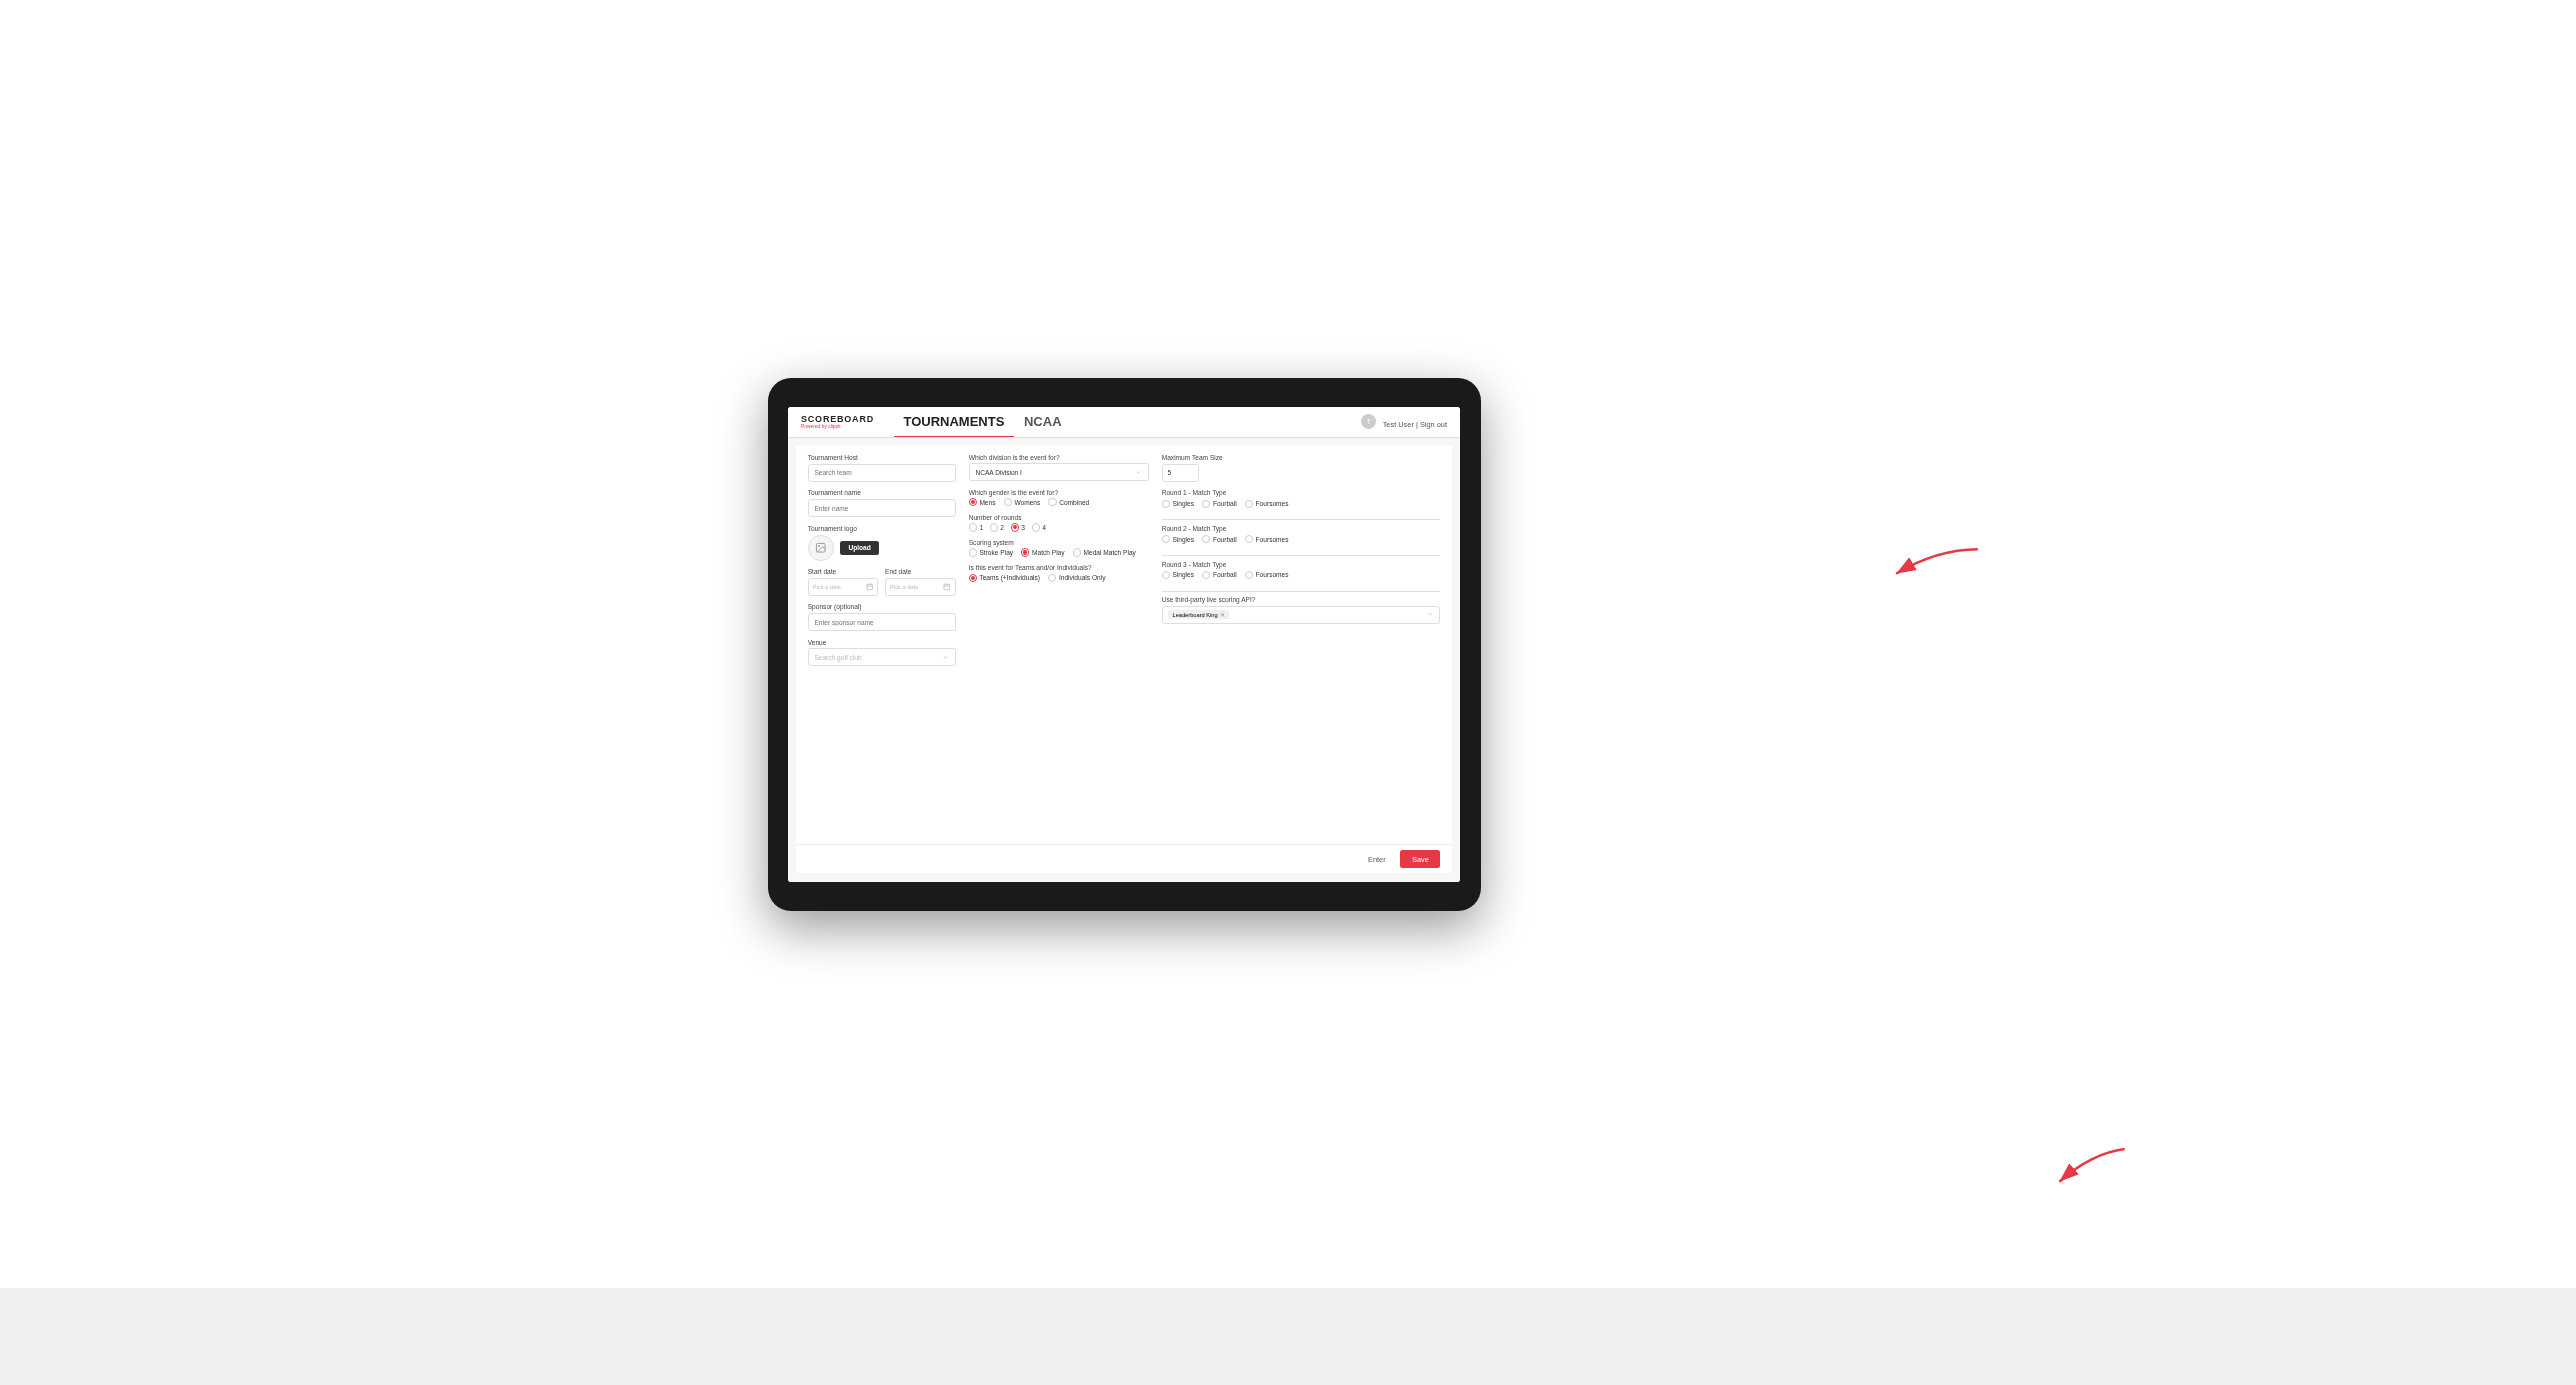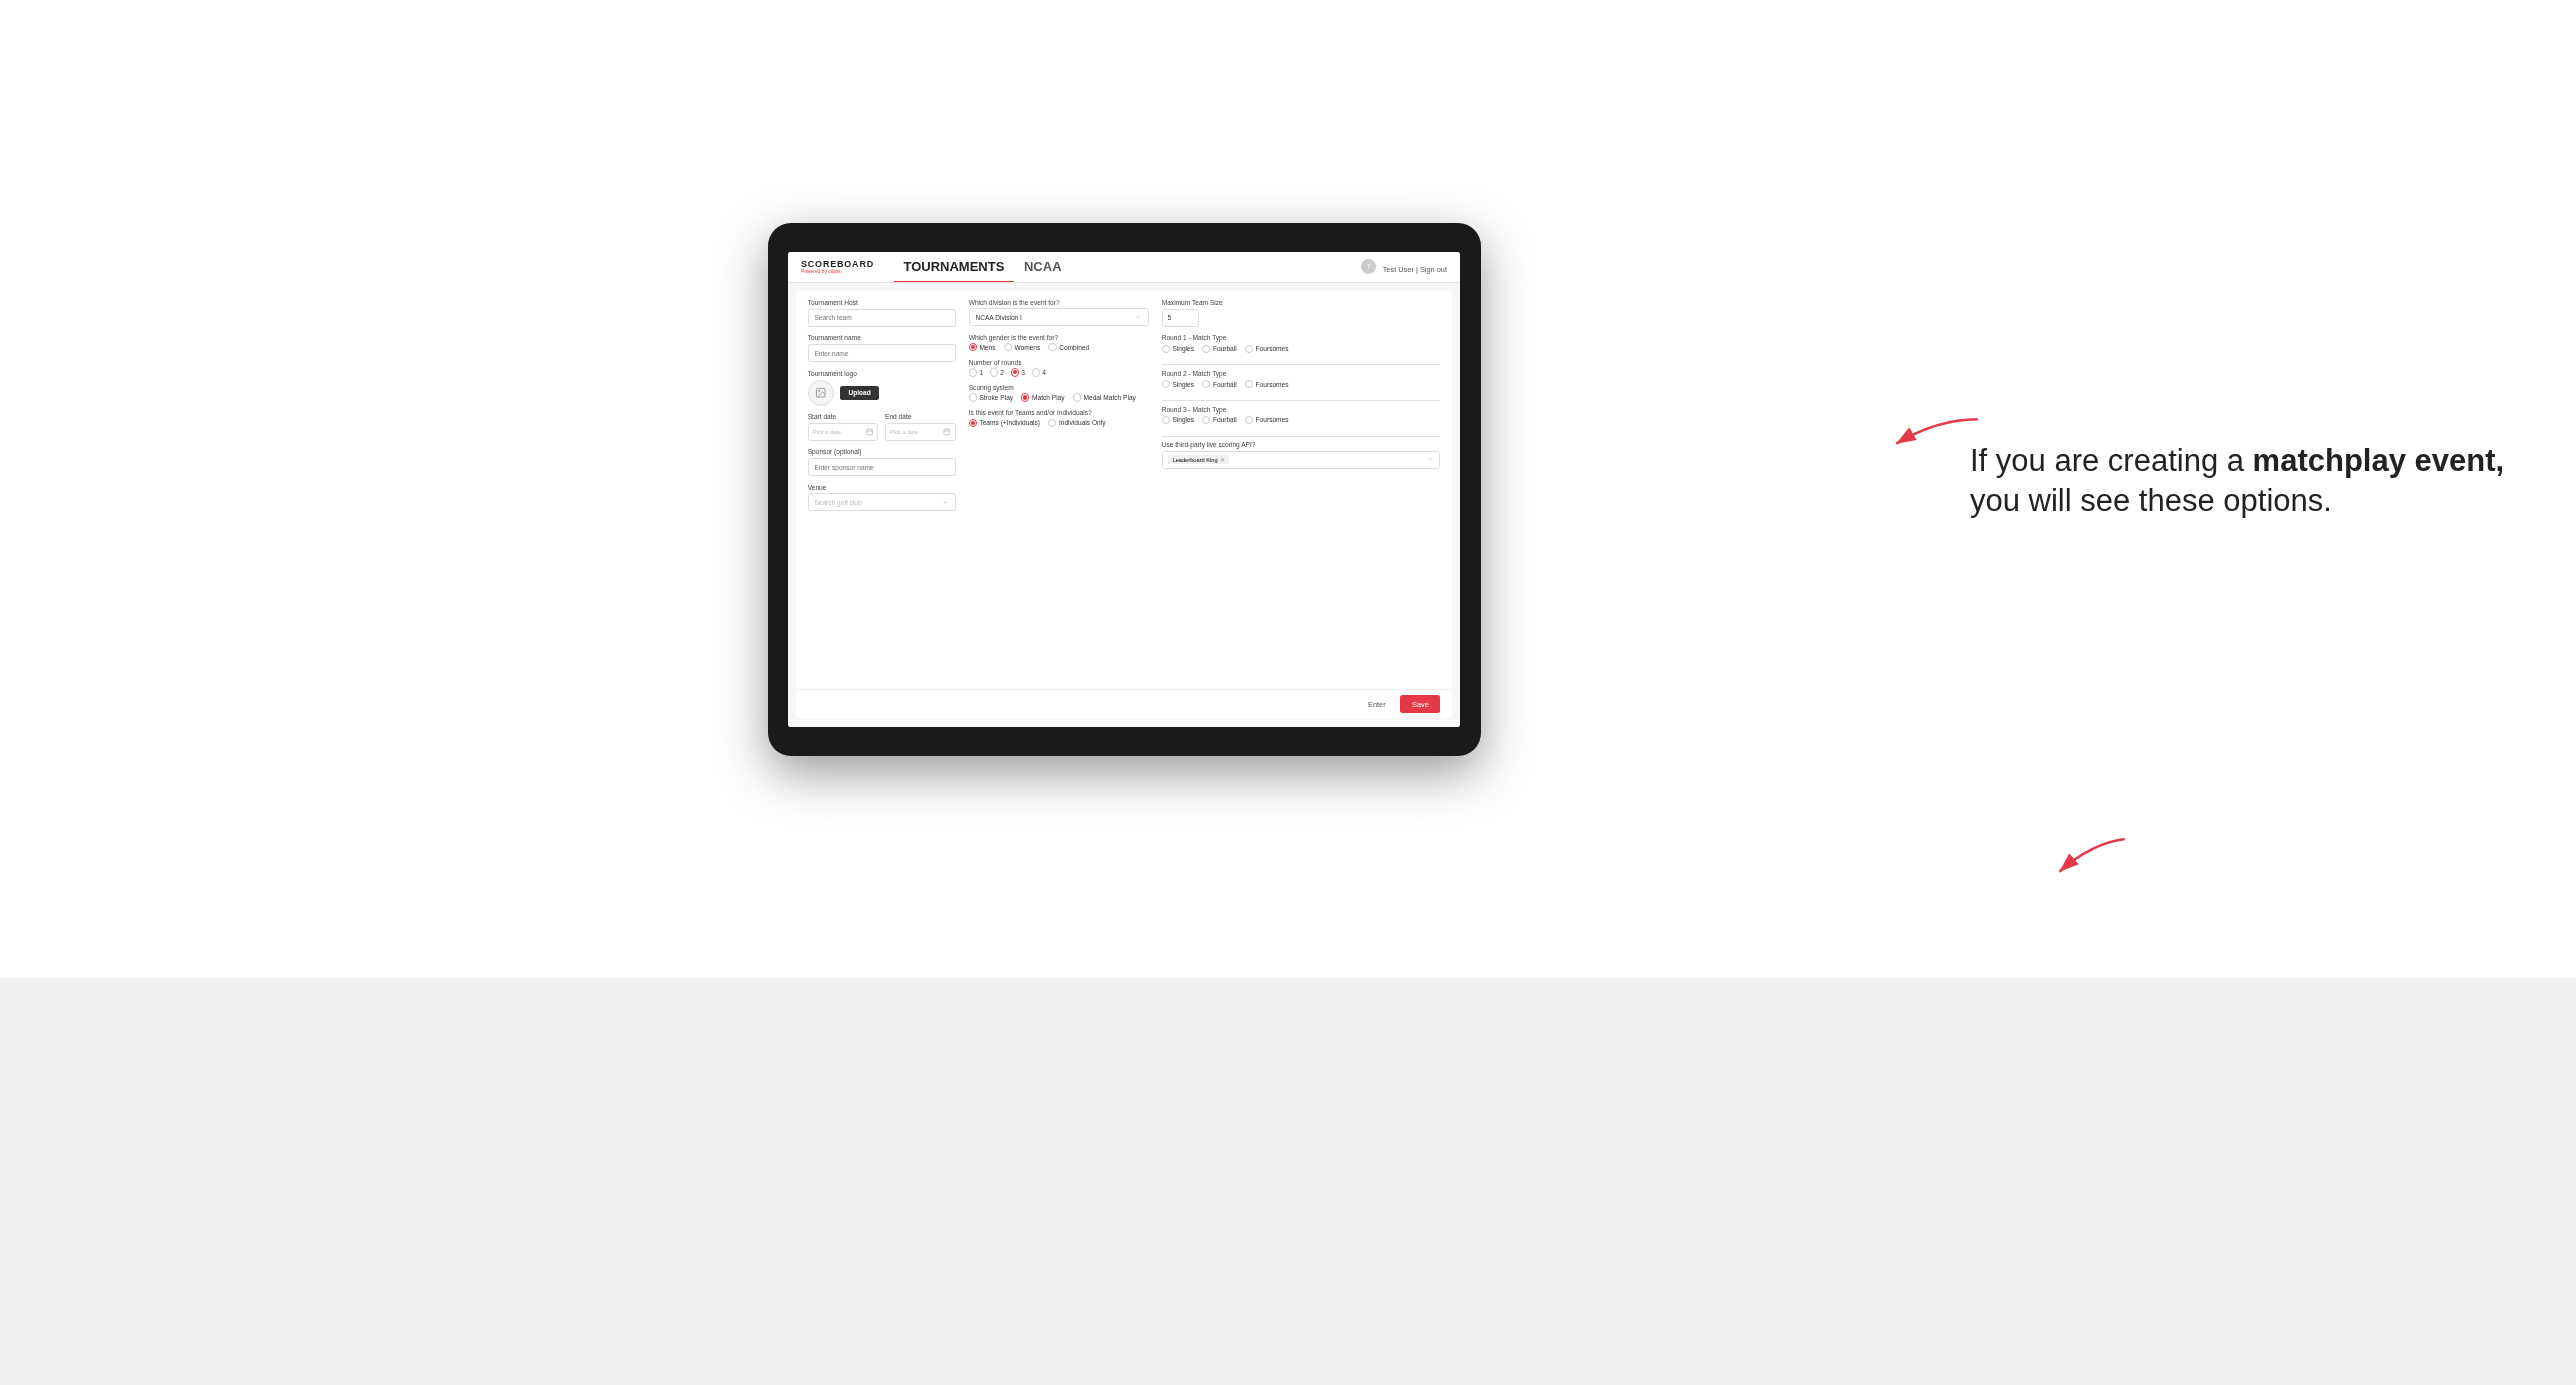--- a/index.html
+++ b/index.html
@@ -14,7 +14,7 @@
 
     .page-wrapper {
       width: 2576px;
-      height: 978px;
+      height: 1288px;
       background: #ffffff;
       position: relative;
       display: flex;

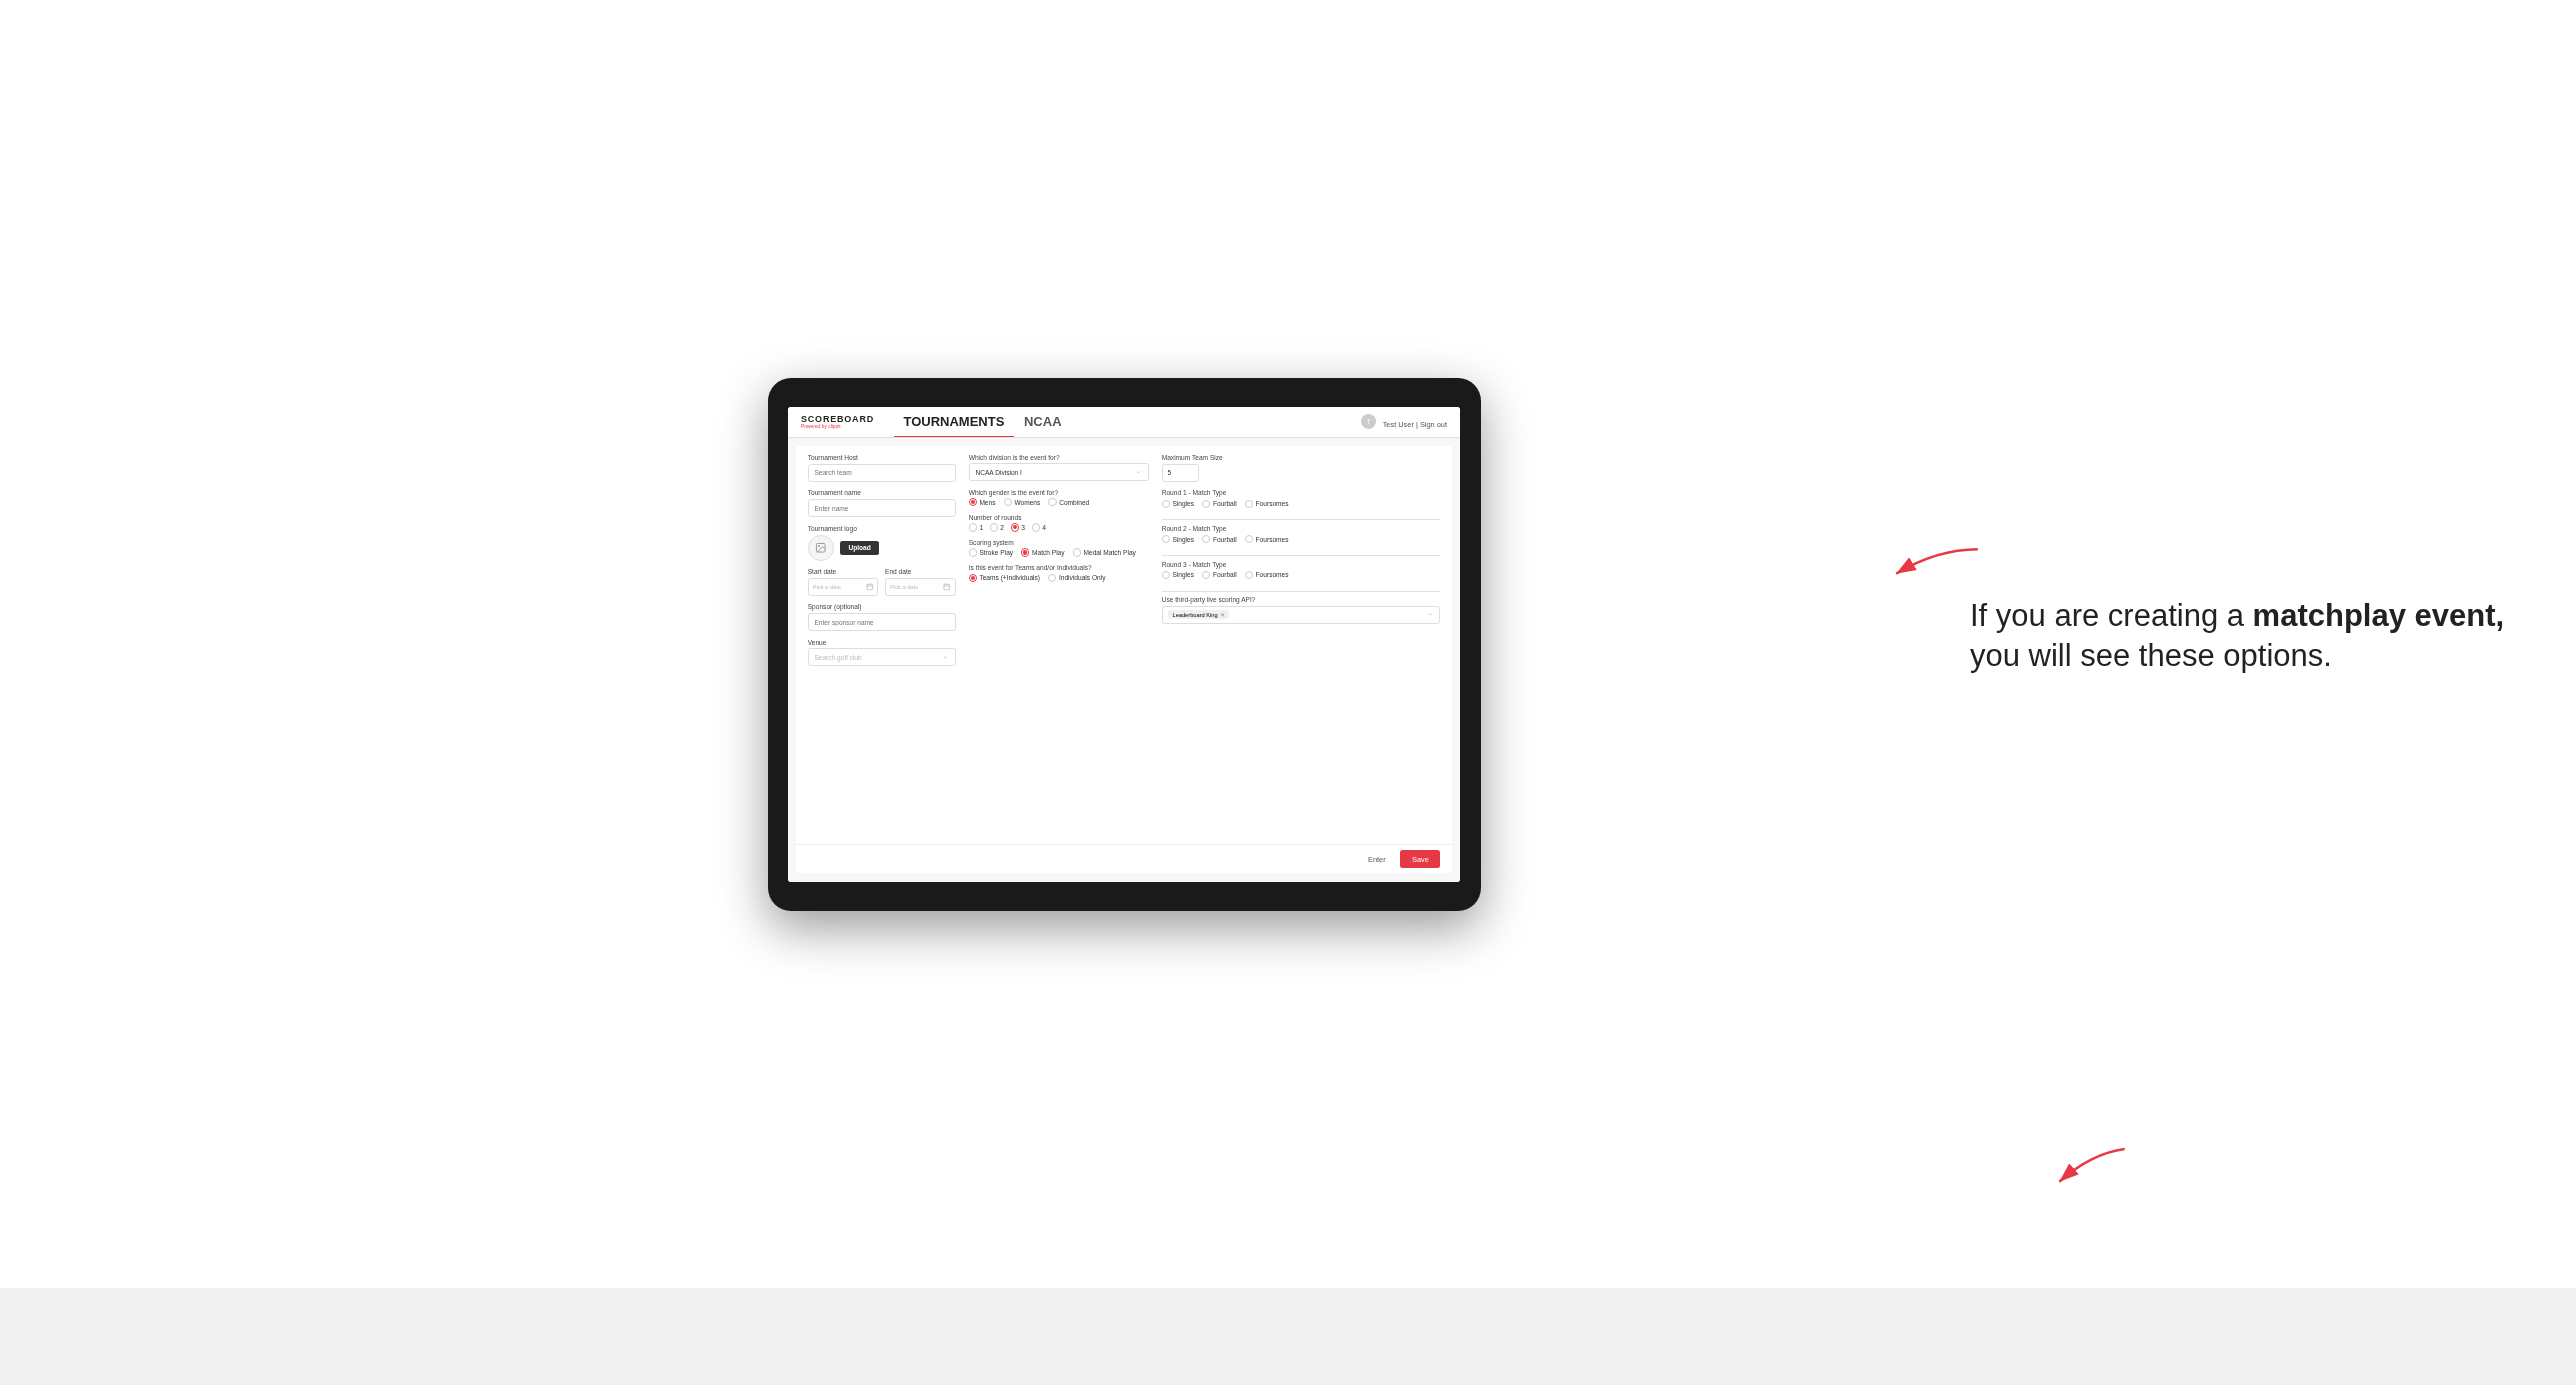--- a/index.html
+++ b/index.html
@@ -737,9 +737,6 @@
     </div>
   </div>
 
-  <div class="annotation-right">
-    <span>If you are creating a </span><strong>matchplay event,</strong><span> you will see these options.</span>
-  </div>
 
 
   <svg class="arrow-1" viewBox="0 0 120 60">

